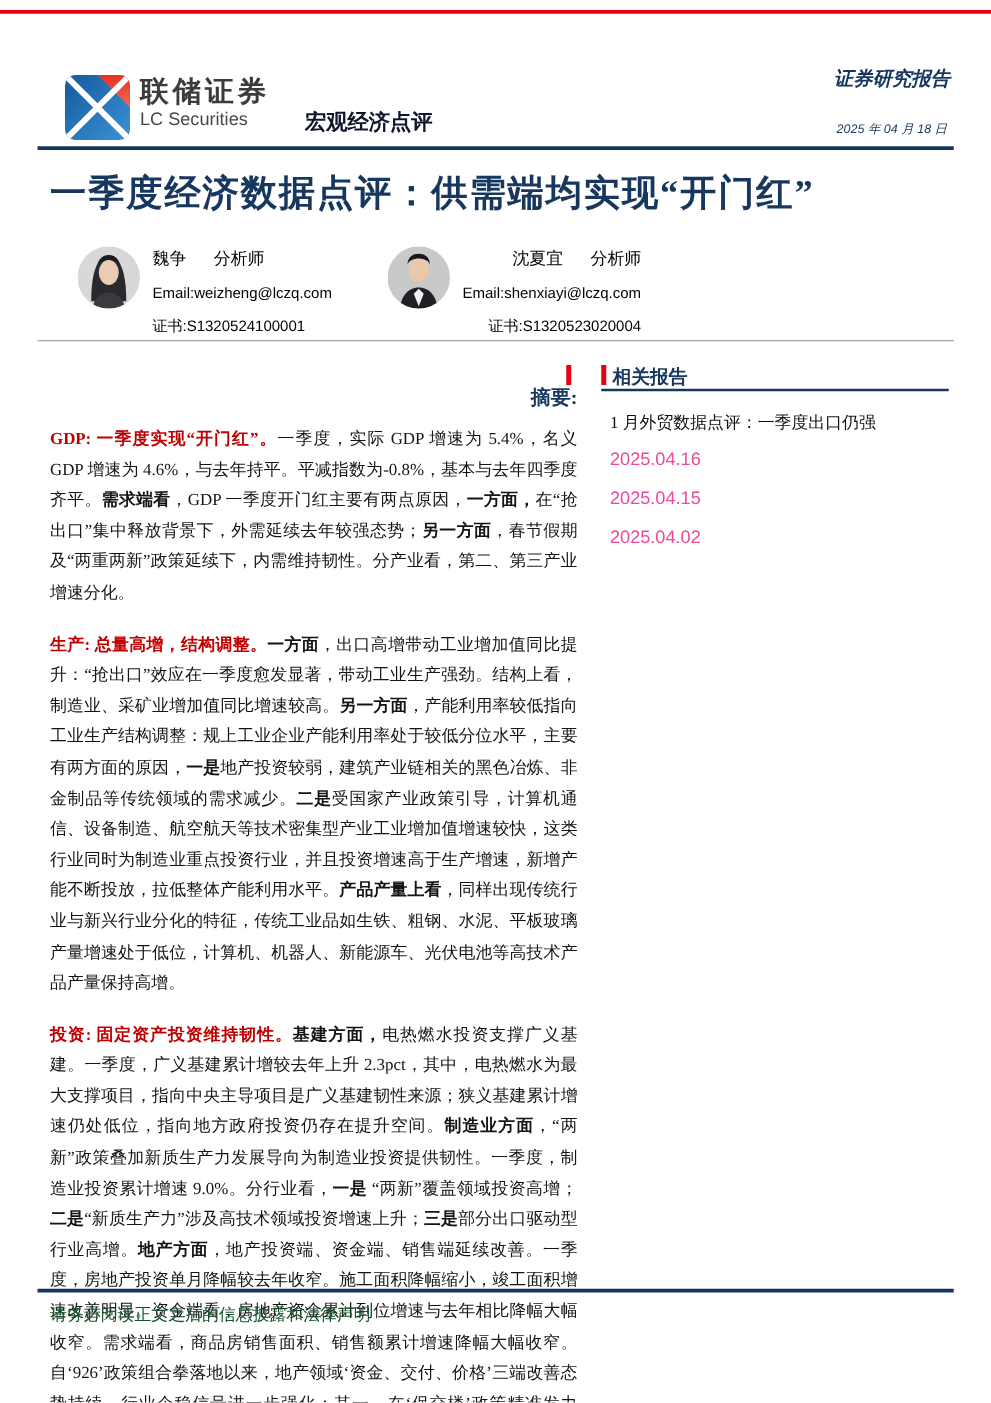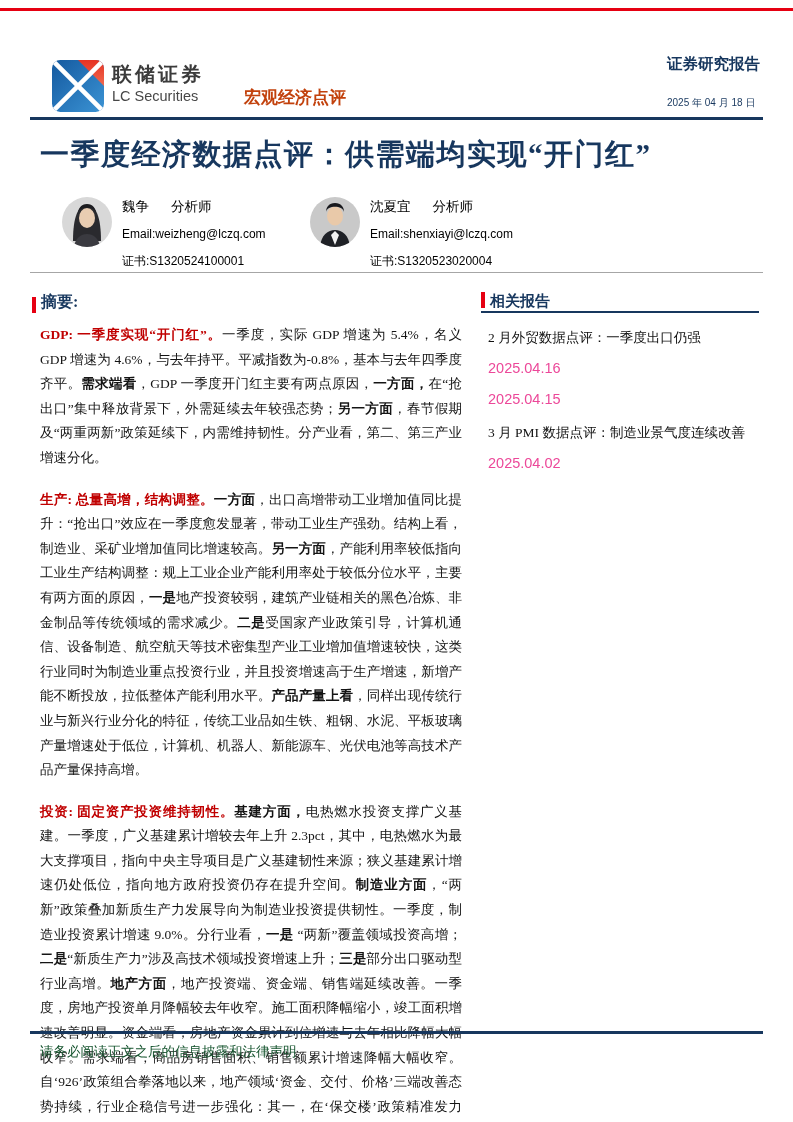--- a/index.html
+++ b/index.html
@@ -15,7 +15,7 @@
   
   .logo{position:absolute;left:52px;top:60px;width:52px;height:52px;}
   .brand{position:absolute;left:112px;top:61px;}
-  .brand-cn{font-size:20px;letter-spacing:3px;color:#3b3b3b;font-weight:600;line-height:26px;}
+  .brand-cn{font-size:23px;letter-spacing:3px;color:#3b3b3b;font-weight:600;line-height:26px;}
   .brand-en{font-family:"Liberation Sans",sans-serif;font-size:14.5px;color:#474747;line-height:18px;}
   .header-category{position:absolute;left:210px;top:86px;width:170px;text-align:center;
     font-size:17px;font-weight:bold;color:#c2410c;}

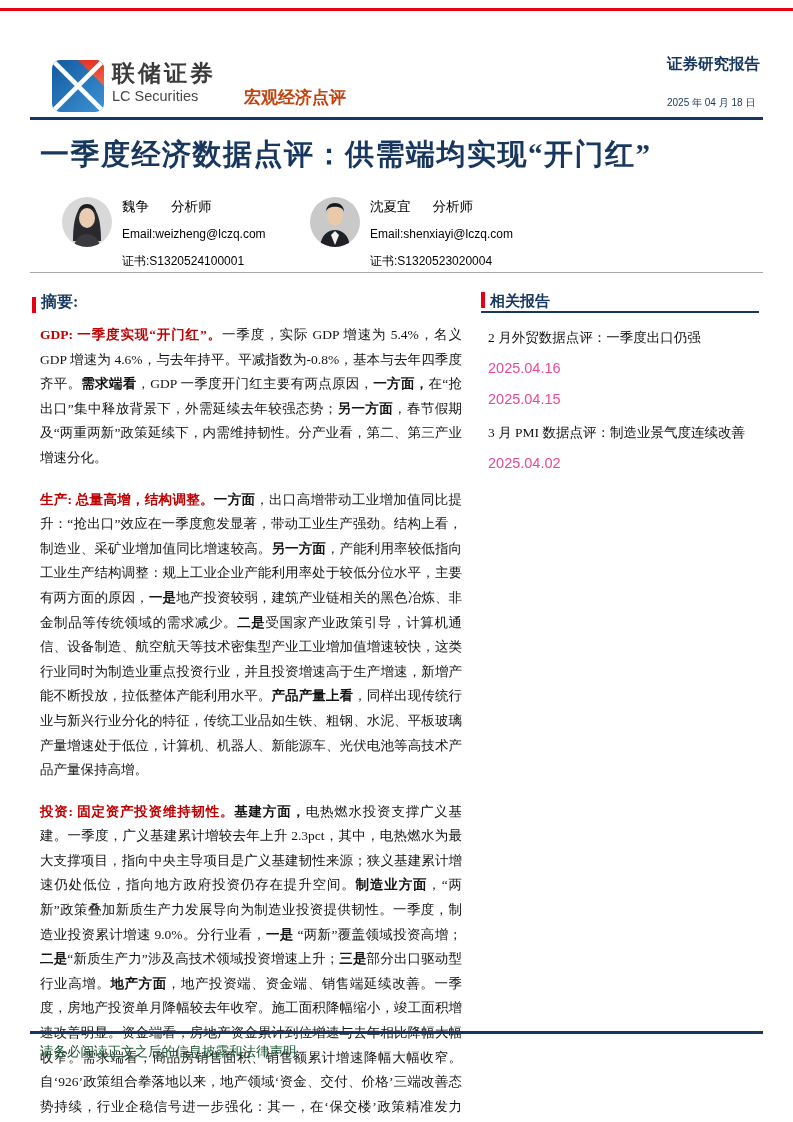--- a/index.html
+++ b/index.html
@@ -19,7 +19,7 @@
   .brand-en{font-family:"Liberation Sans",sans-serif;font-size:14.5px;color:#474747;line-height:18px;}
   .header-category{position:absolute;left:210px;top:86px;width:170px;text-align:center;
     font-size:17px;font-weight:bold;color:#c2410c;}
-  .header-right{position:absolute;right:33px;top:54px;text-align:left;}
+  .header-right{position:absolute;right:33px;top:54px;text-align:center;font-style:italic;}
   .report-type{font-size:15.5px;font-weight:bold;color:#17375e;line-height:20px;}
   .report-date{font-family:"Liberation Sans",sans-serif;font-size:10px;color:#17375e;margin-top:22px;}
   .header-rule{position:absolute;top:117px;left:30px;width:733px;height:3px;background:#17375e;}

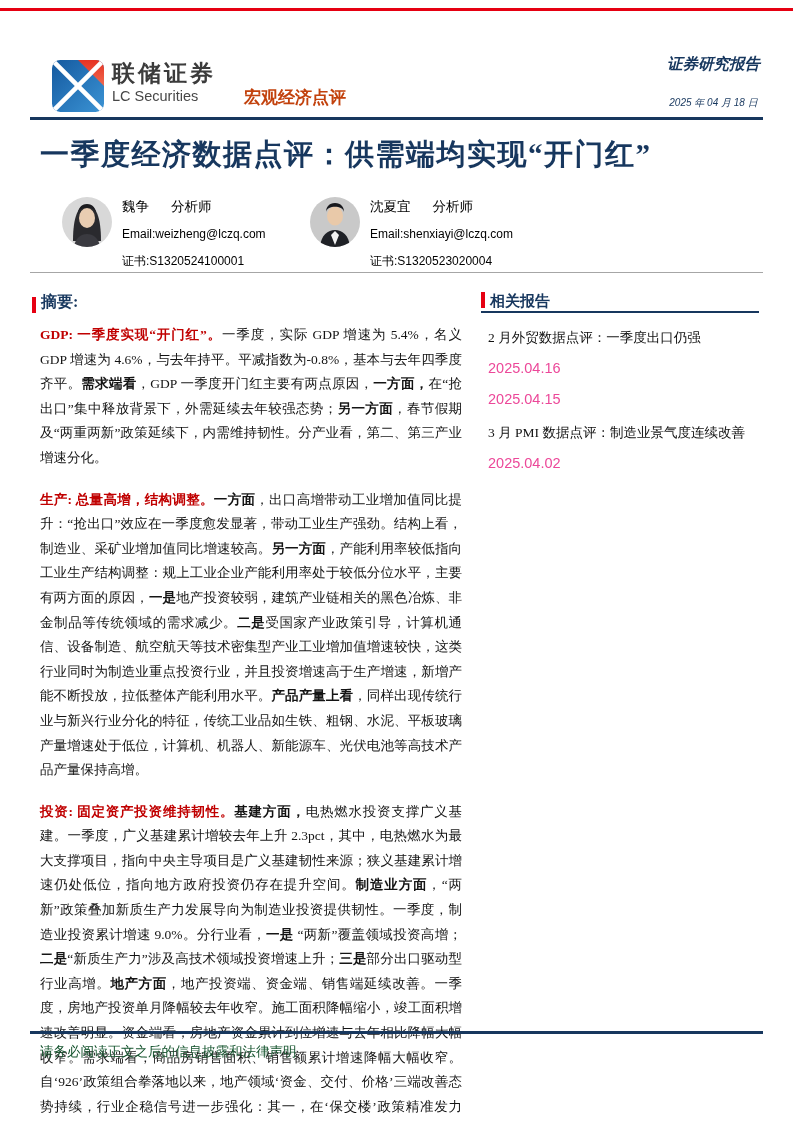--- a/index.html
+++ b/index.html
@@ -18,7 +18,7 @@
   .brand-cn{font-size:23px;letter-spacing:3px;color:#3b3b3b;font-weight:600;line-height:26px;}
   .brand-en{font-family:"Liberation Sans",sans-serif;font-size:14.5px;color:#474747;line-height:18px;}
   .header-category{position:absolute;left:210px;top:86px;width:170px;text-align:center;
-    font-size:17px;font-weight:bold;color:#c2410c;}
+    font-size:17px;font-weight:bold;color:#0f172a;}
   .header-right{position:absolute;right:33px;top:54px;text-align:center;font-style:italic;}
   .report-type{font-size:15.5px;font-weight:bold;color:#17375e;line-height:20px;}
   .report-date{font-family:"Liberation Sans",sans-serif;font-size:10px;color:#17375e;margin-top:22px;}

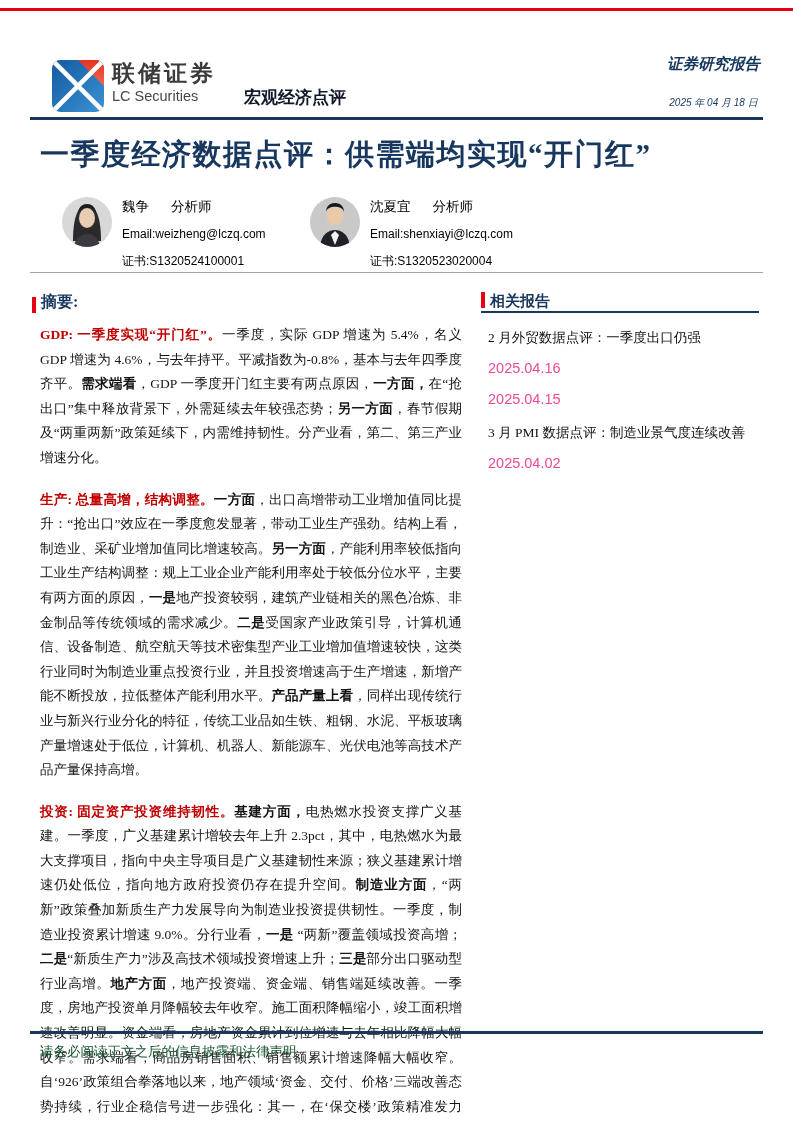--- a/index.html
+++ b/index.html
@@ -34,7 +34,7 @@
   .photo-2{left:310px;top:197px;}
   .analyst-block{position:absolute;top:198px;}
   .block-1{left:122px;}
-  .block-2{left:370px;}
+  .block-2{left:370px;text-align:right;}
   .analyst-name{font-size:13.5px;color:#000;margin-bottom:11px;}
   .analyst-name .role{margin-left:22px;}
   .analyst-line{font-family:"Liberation Sans",sans-serif;font-size:12px;color:#000;margin-bottom:12px;}

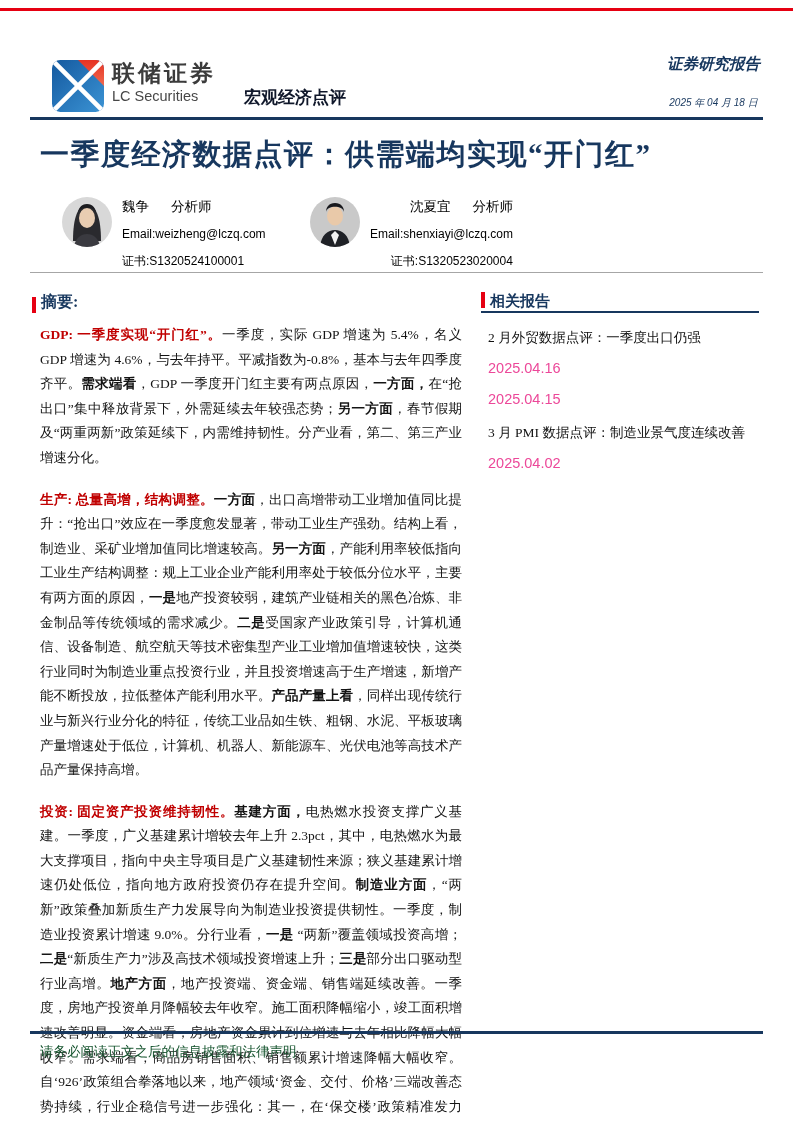--- a/index.html
+++ b/index.html
@@ -42,7 +42,7 @@
 
   
   .left-col{position:absolute;left:40px;top:292px;width:422px;}
-  .section-heading{display:flex;align-items:flex-end;margin-left:-8px;margin-bottom:10px;}
+  .section-heading{display:flex;align-items:flex-end;margin-left:-8px;margin-bottom:10px;flex-direction:column;}
   .red-bar{width:4px;height:16px;background:#e60012;margin-right:5px;}
   .summary-title{font-size:16px;font-weight:bold;color:#17375e;}
   .left-col p{font-size:13.5px;line-height:24.6px;text-align:justify;margin:0 0 17px 0;}

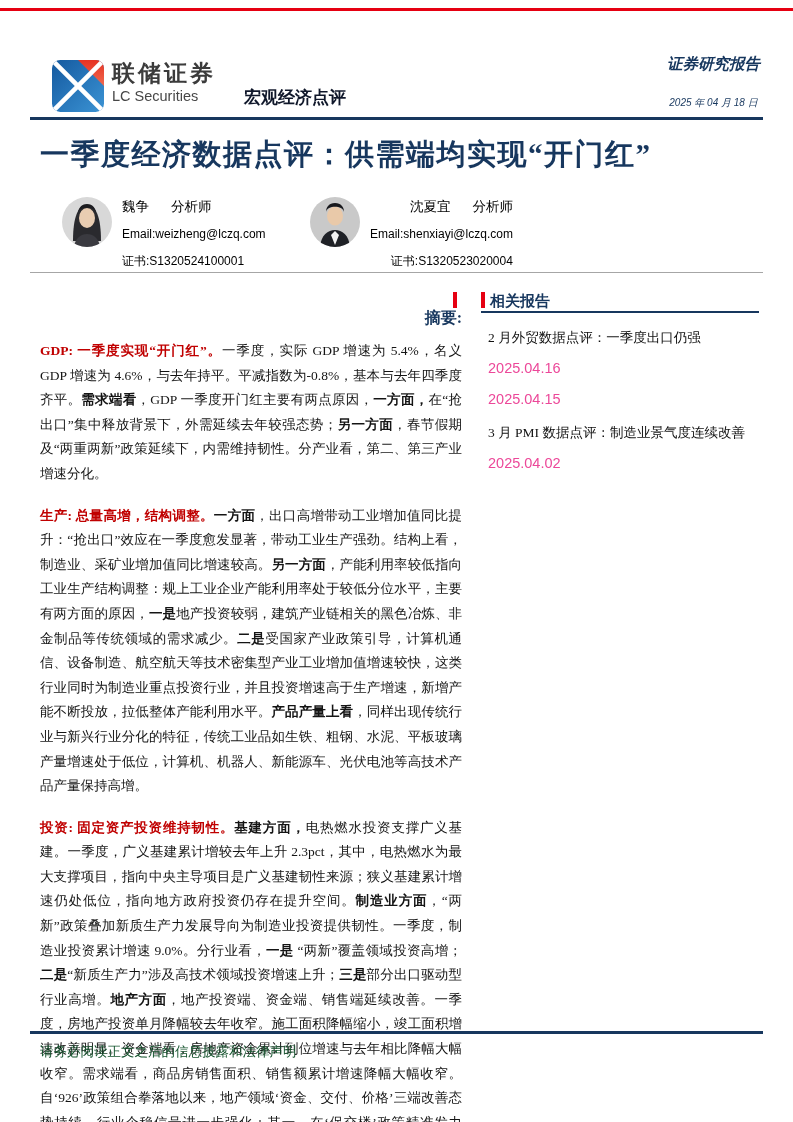--- a/index.html
+++ b/index.html
@@ -154,7 +154,7 @@
     <span class="related-title">相关报告</span>
   </div>
   <div class="related-list">
-    <div class="related-item-title">2 月外贸数据点评：一季度出口仍强</div>
+    <div class="related-item-title">1 月外贸数据点评：一季度出口仍强</div>
     <div class="related-item-date">2025.04.16</div>
     <div class="related-item-date">2025.04.15</div>
     <div class="related-item-title">3 月 PMI 数据点评：制造业景气度连续改善</div>

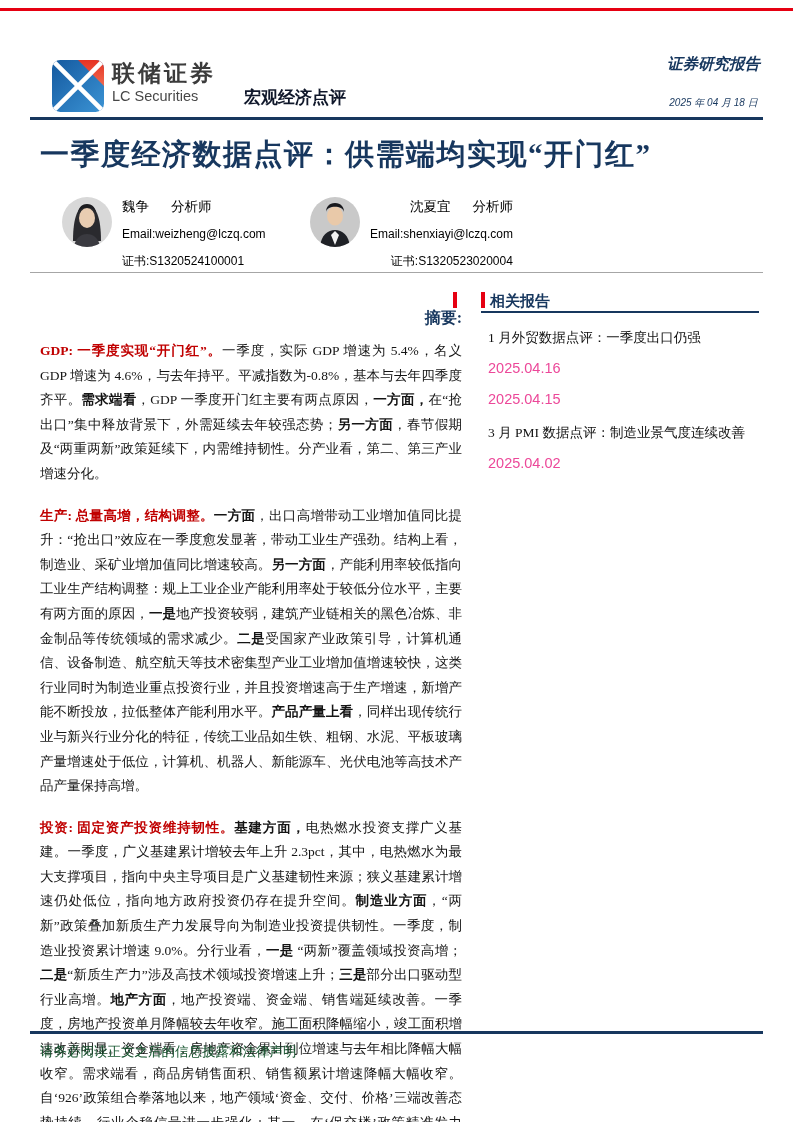--- a/index.html
+++ b/index.html
@@ -157,7 +157,6 @@
     <div class="related-item-title">1 月外贸数据点评：一季度出口仍强</div>
     <div class="related-item-date">2025.04.16</div>
     <div class="related-item-date">2025.04.15</div>
-    <div class="related-item-title">3 月 PMI 数据点评：制造业景气度连续改善</div>
     <div class="related-item-date">2025.04.02</div>
   </div>
 </div>

